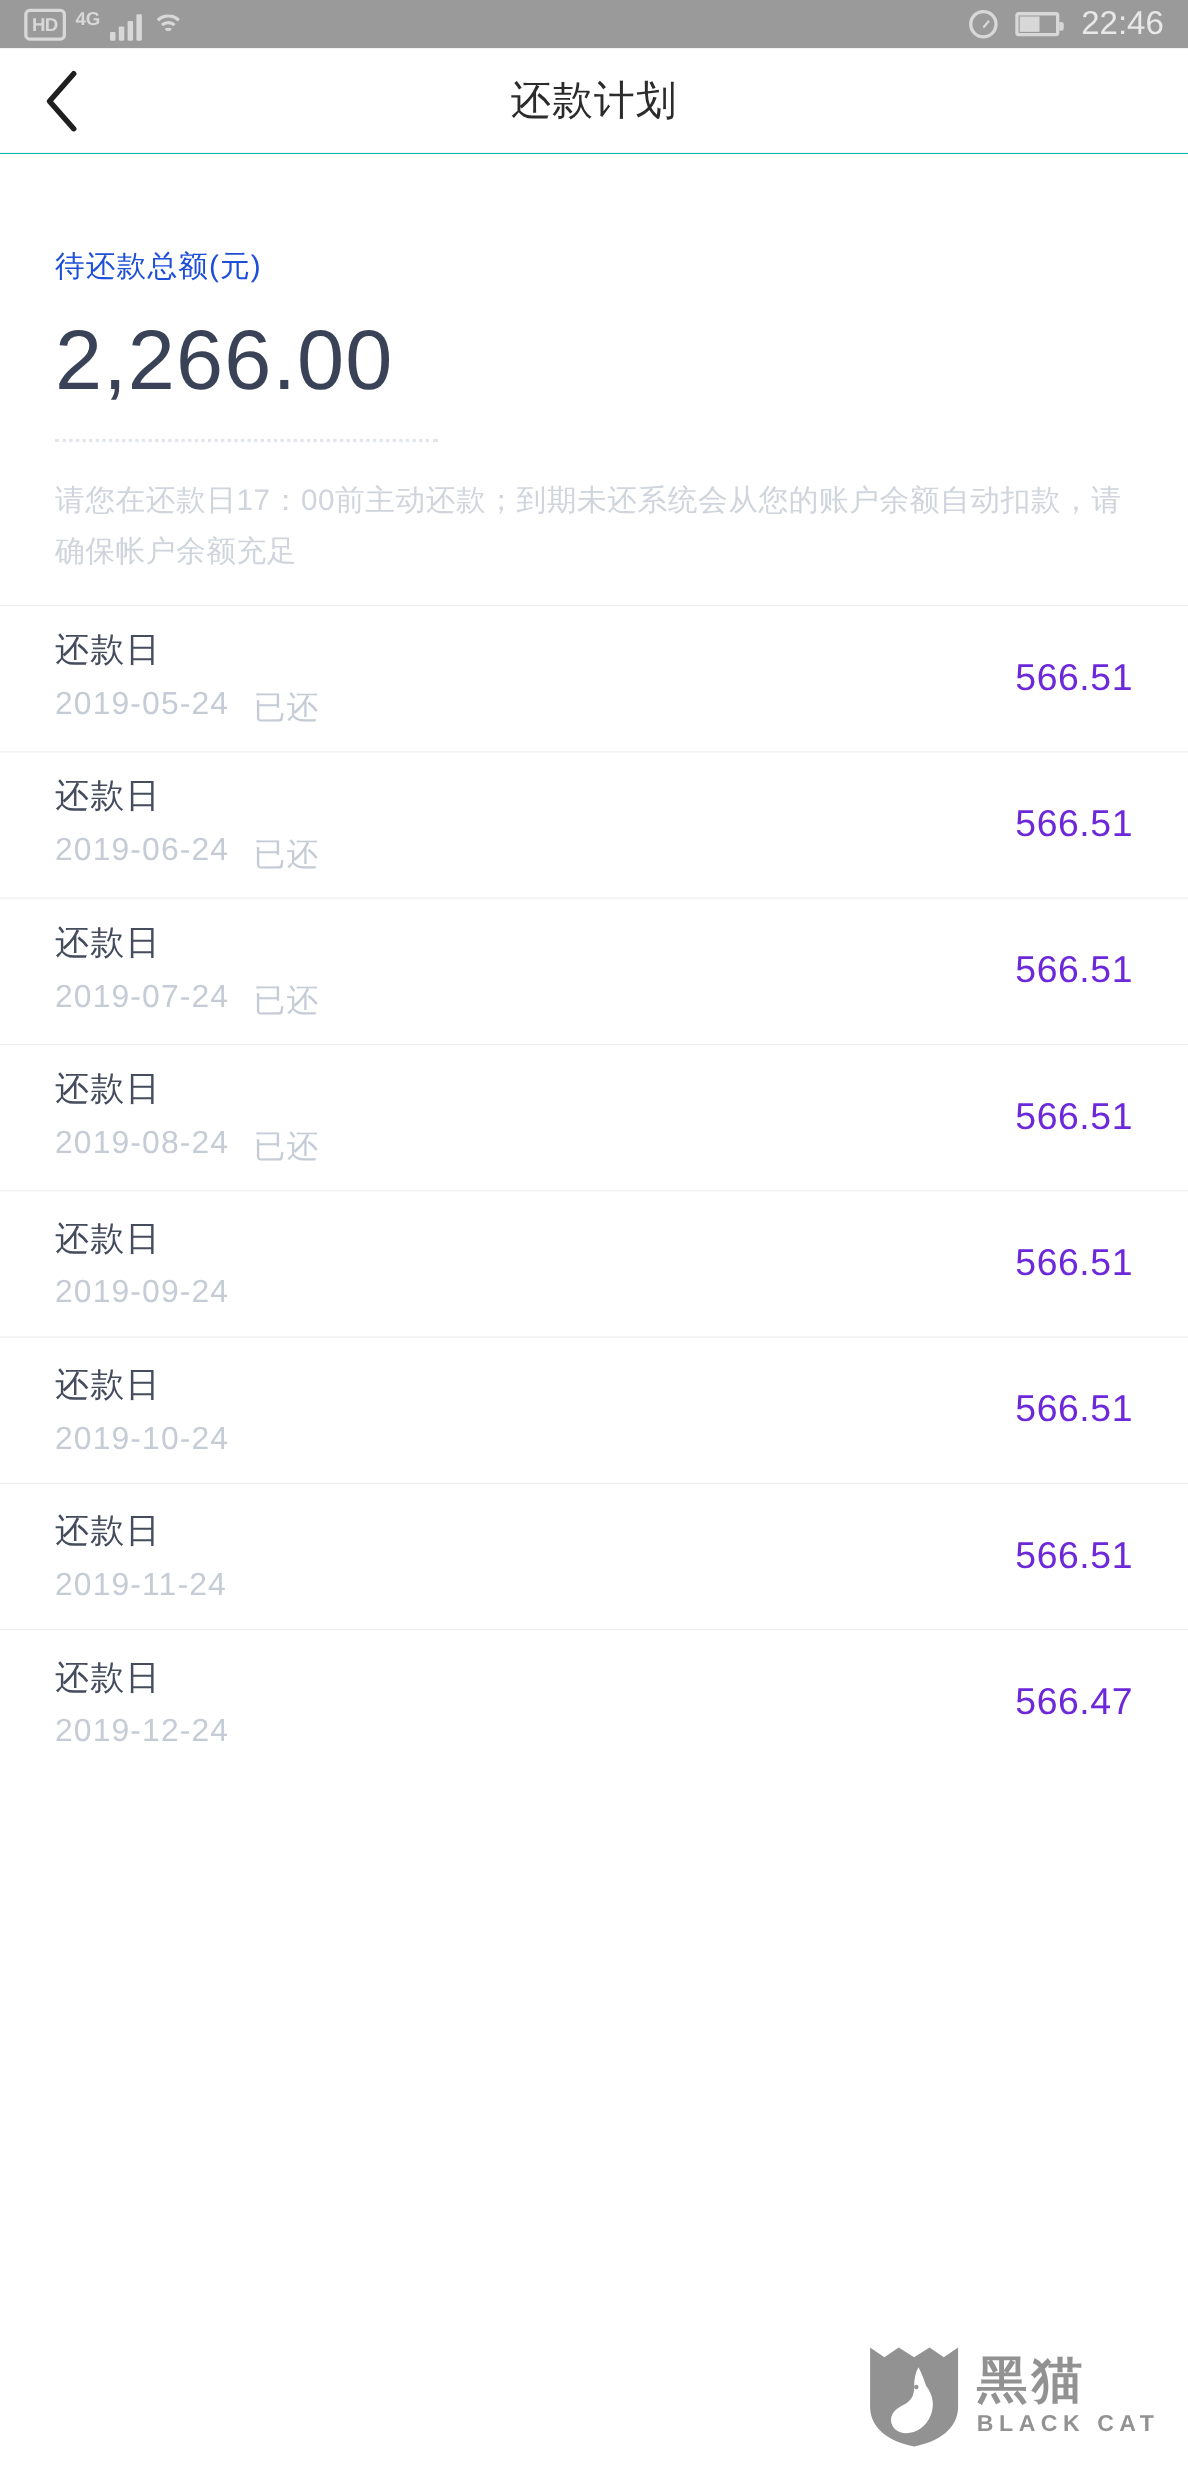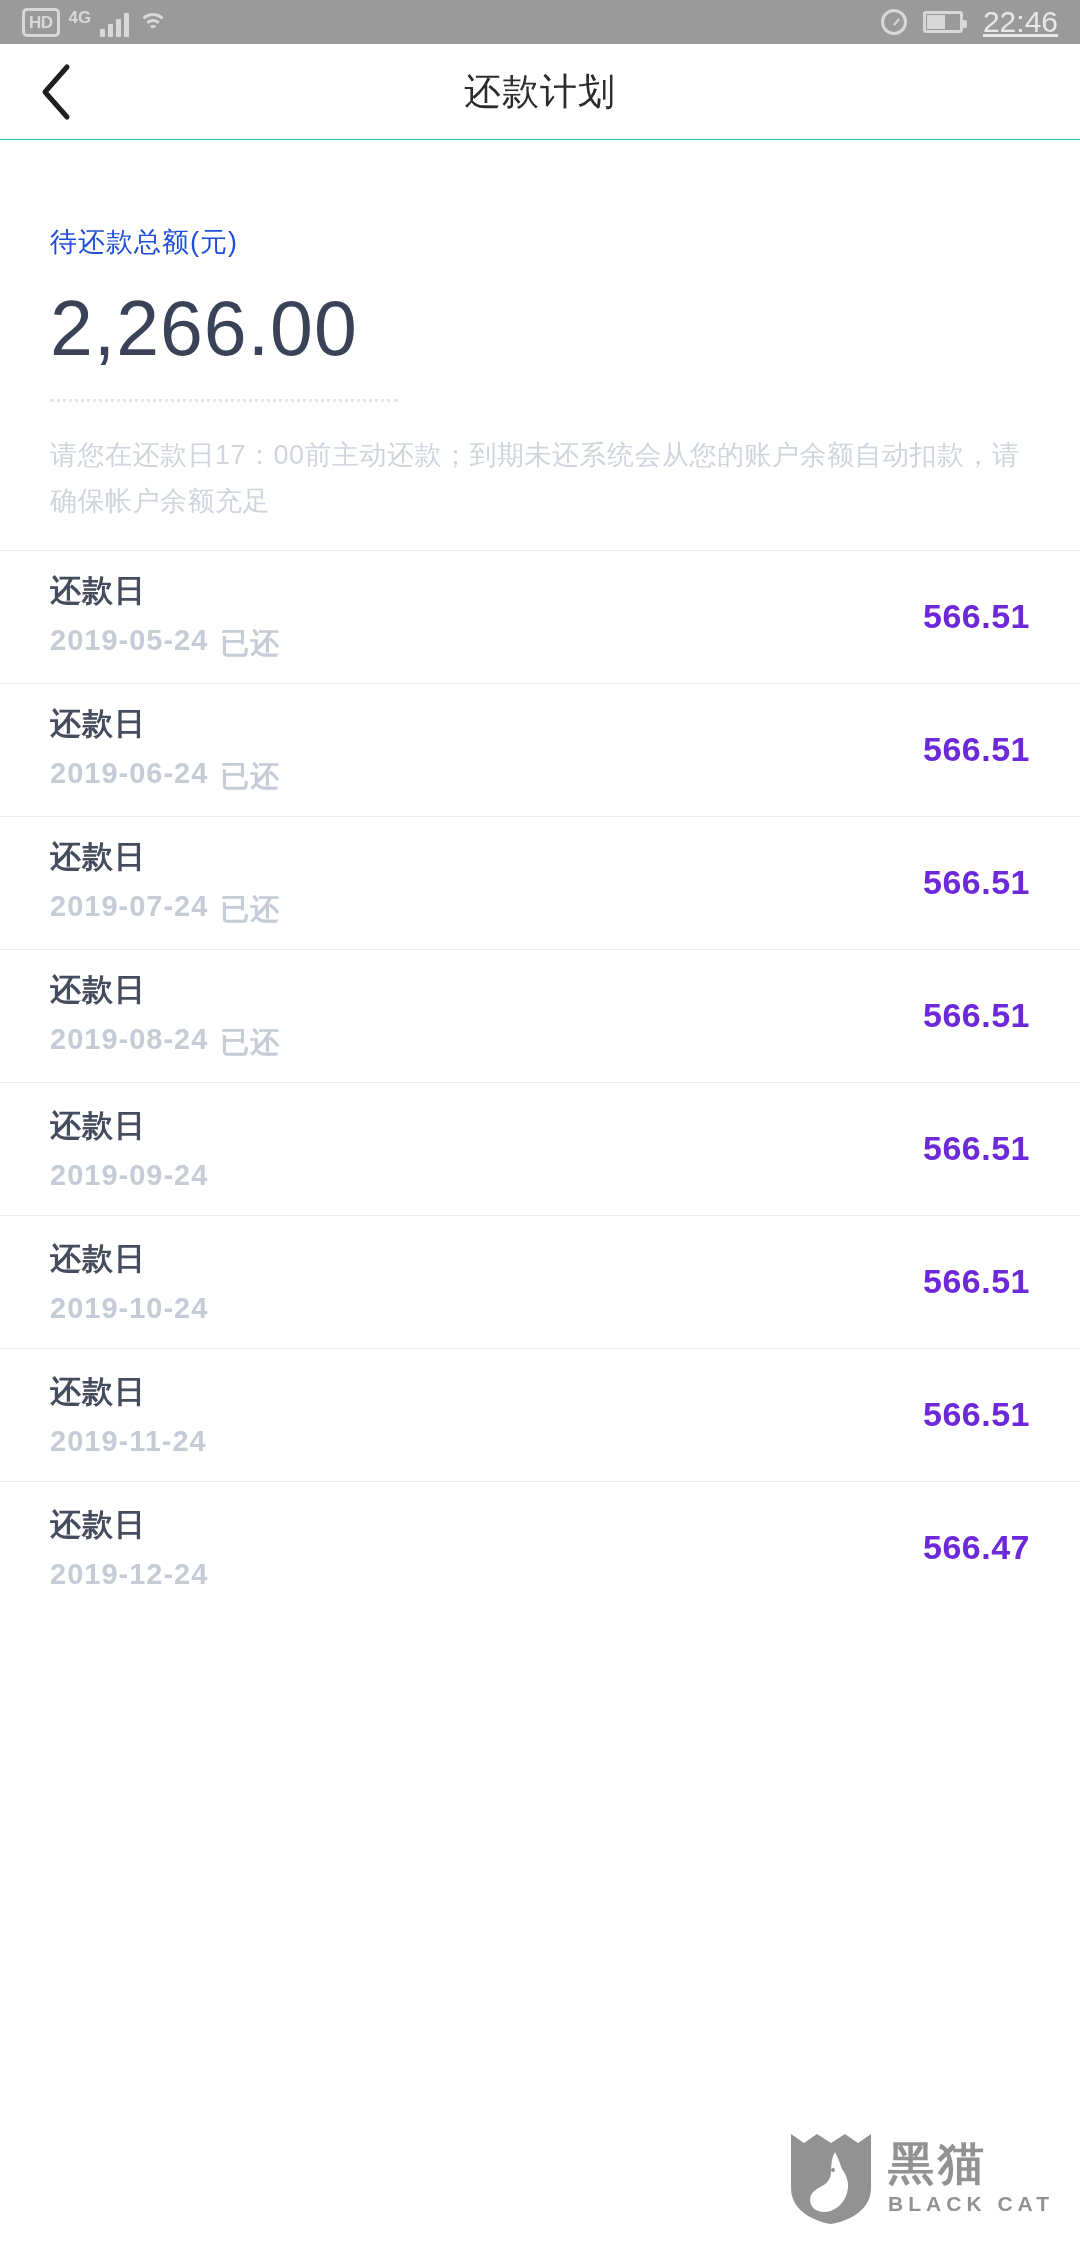--- a/index.html
+++ b/index.html
@@ -19,7 +19,7 @@
     color:#e8e8e8;
   }
   .sb-left{ display:flex; align-items:flex-end; gap:9px; }
-  .sb-right{ display:flex; align-items:center; gap:16px;text-decoration:underline; }
+  .sb-right{ display:flex; align-items:center; gap:16px; }
   .hd-badge{
     border:3px solid #d8d8d8; border-radius:5px;
     font-size:17px; font-weight:bold; line-height:1;

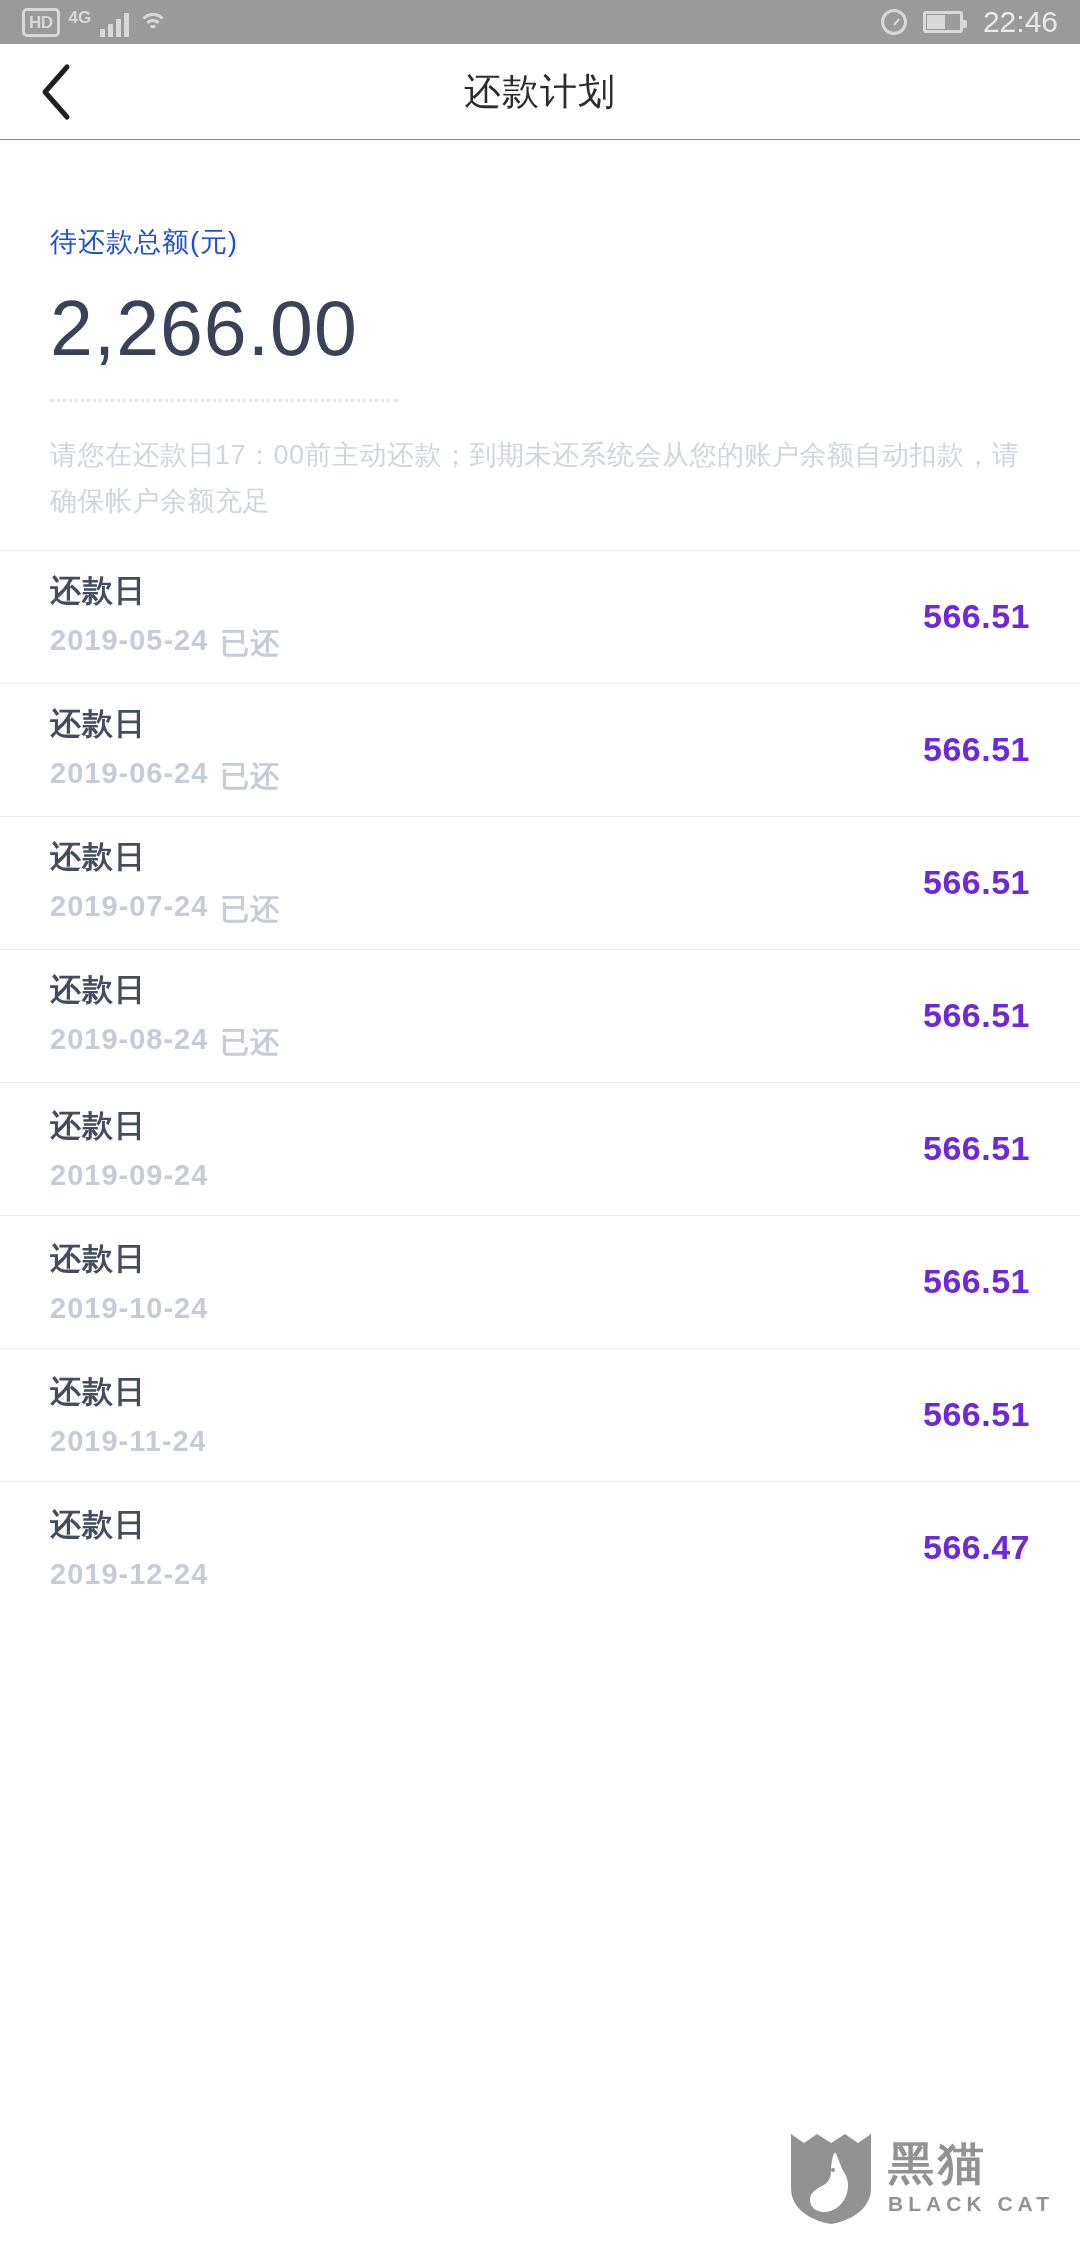--- a/index.html
+++ b/index.html
@@ -105,7 +105,6 @@
     border-top:1px solid #ededed;
     display:flex; align-items:center; justify-content:space-between;
     padding:0 50px;
-    font-weight:bold;
   }
   .row:first-child{ border-top:1px solid #ededed; }
   .row-left{ display:flex; flex-direction:column; justify-content:center; gap:12px;}

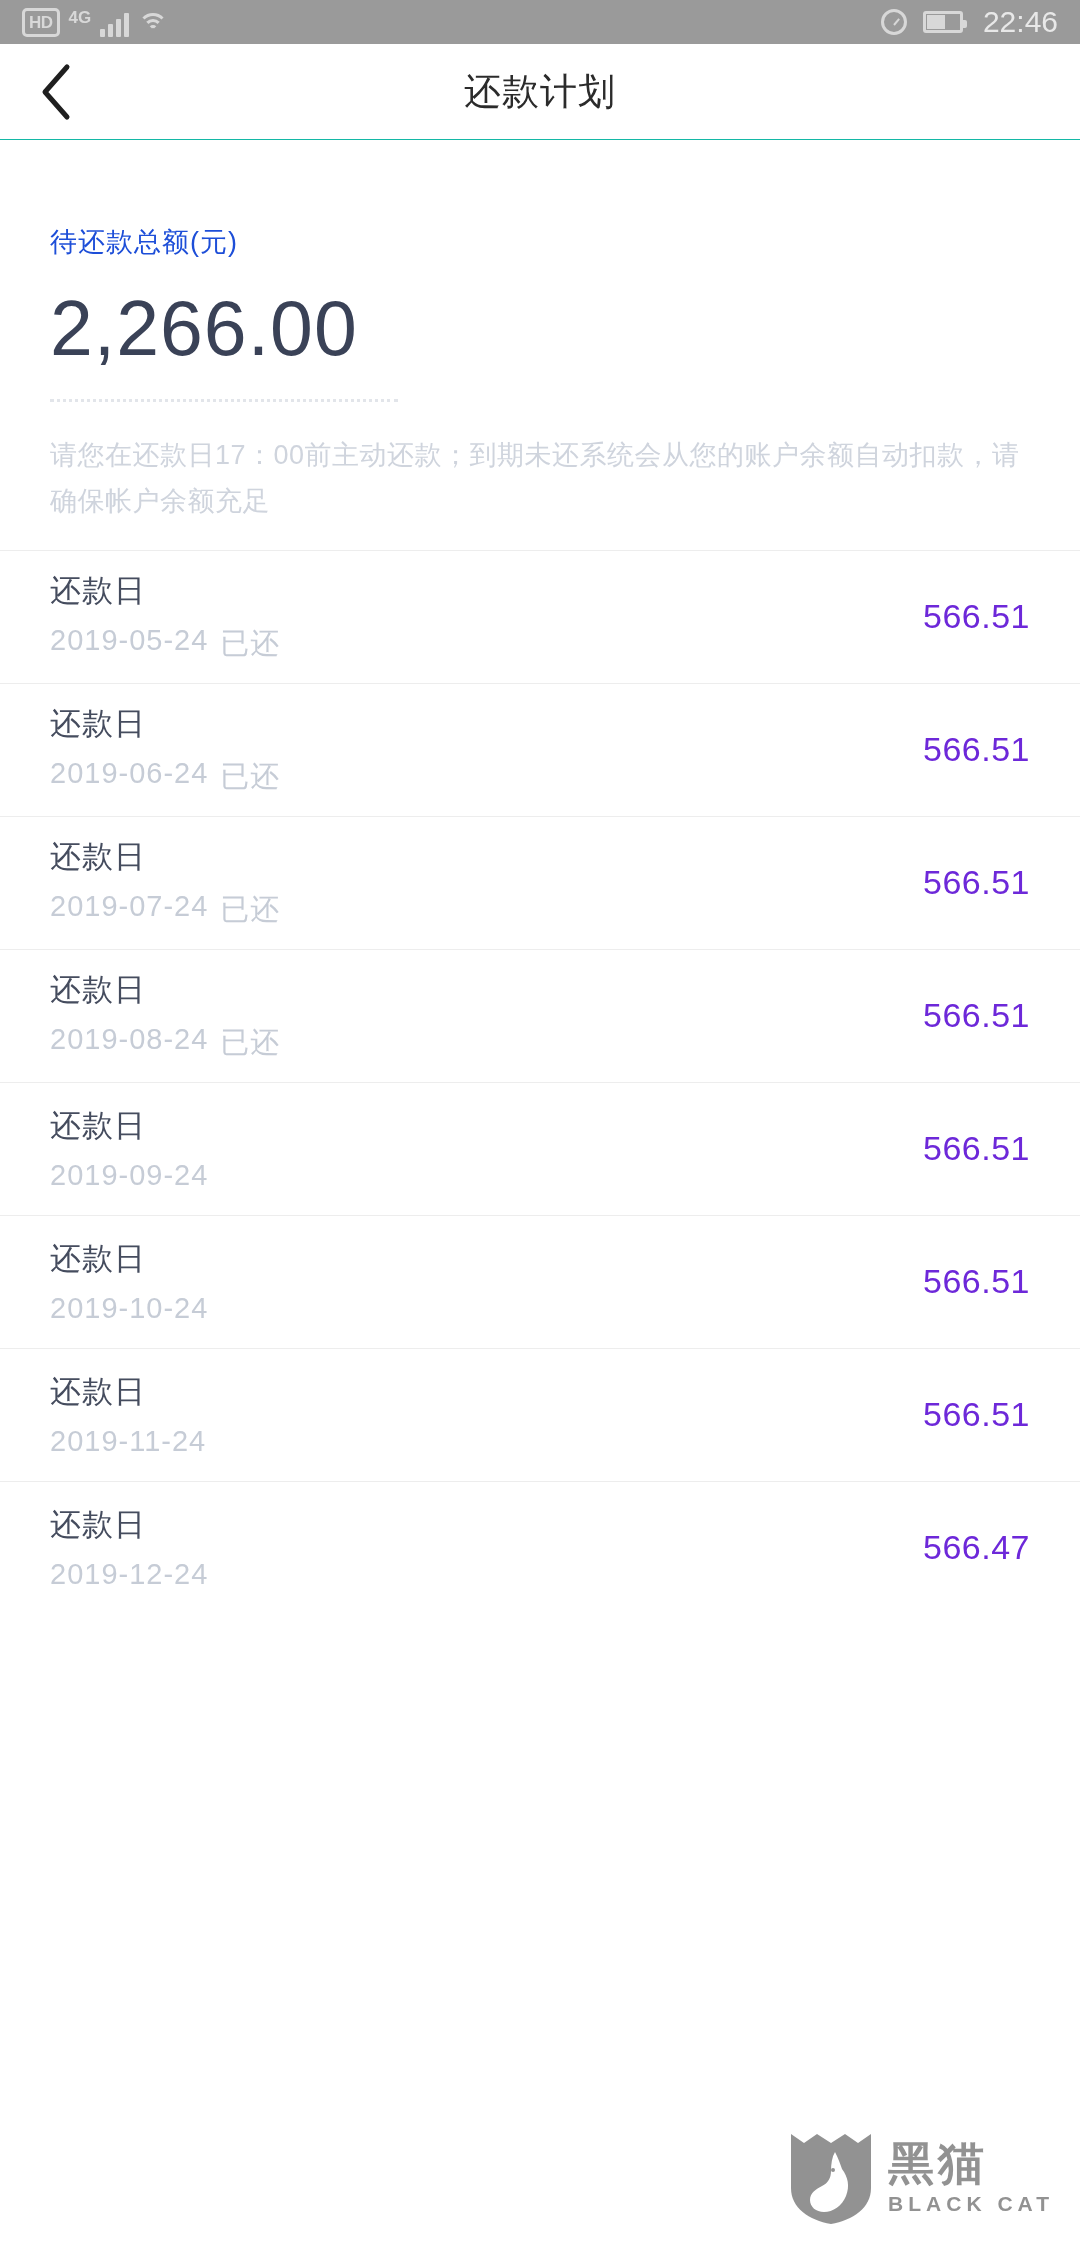--- a/index.html
+++ b/index.html
@@ -109,7 +109,7 @@
   .row:first-child{ border-top:1px solid #ededed; }
   .row-left{ display:flex; flex-direction:column; justify-content:center; gap:12px;}
   .row-title{ font-size:31px; color:#454c5e; letter-spacing:1px;}
-  .row-sub{ font-size:29px; color:#c6ccd6; letter-spacing:1px; display:flex; gap:12px;}
+  .row-sub{ font-size:29px; color:#c6ccd6; letter-spacing:1px; display:flex; gap:22px;}
   .row-status{ color:#c6ccd6; }
   .row-amount{ font-size:34px; color:#6d28d9; letter-spacing:0.5px;}
 

